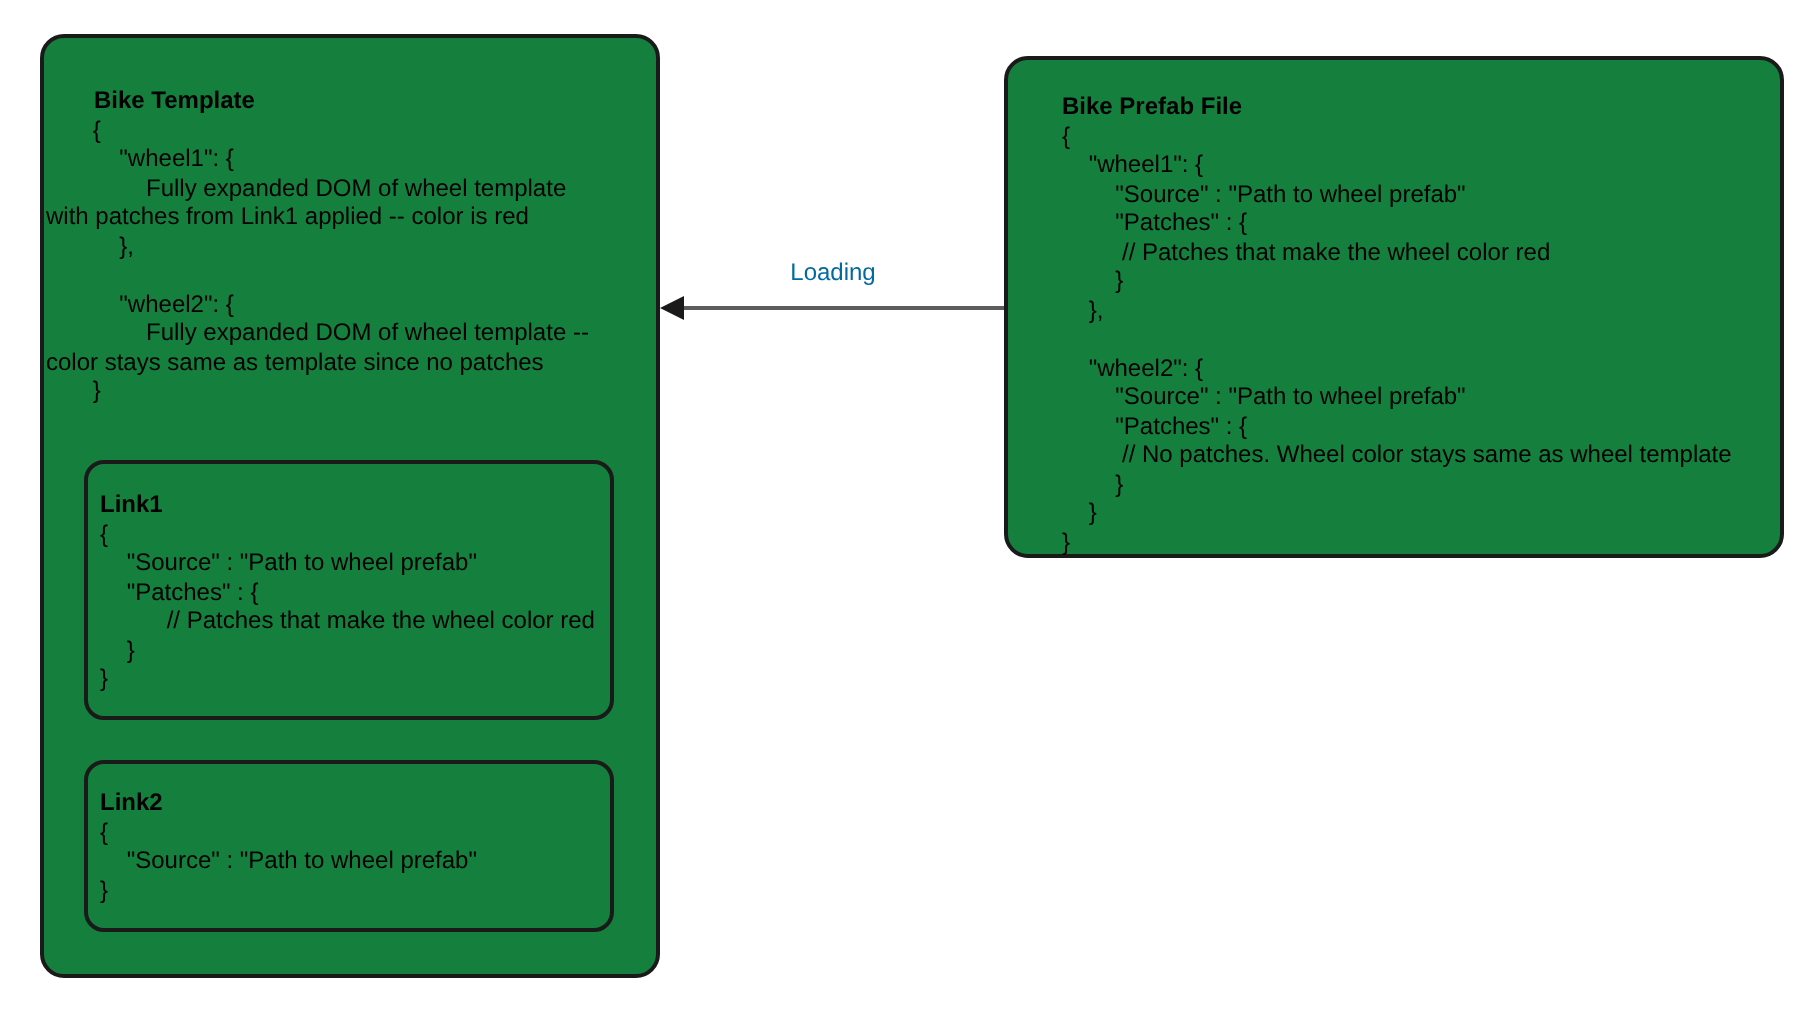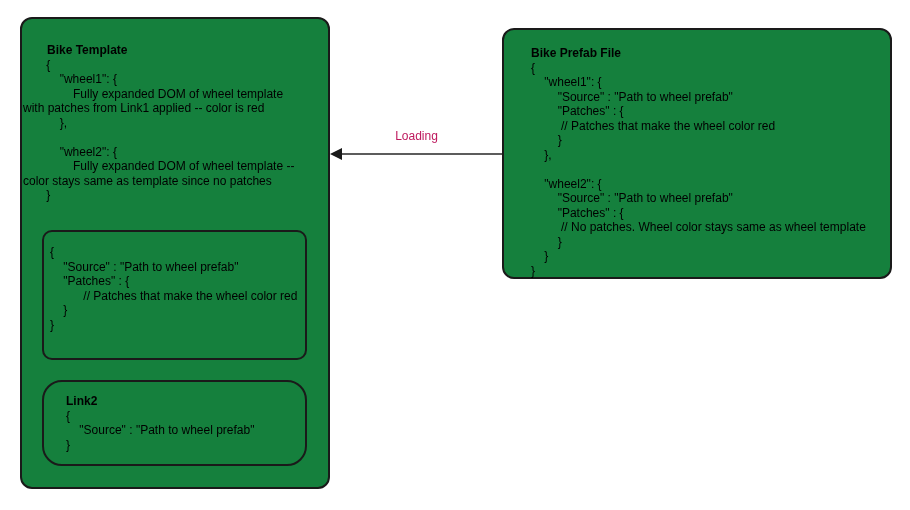--- a/index.html
+++ b/index.html
@@ -82,7 +82,7 @@
     text-align: center;
     font-size: 12px;
     line-height: 14.5px;
-    color: #be185d;
+    color: #0369a1;
   }
 </style>
 </head>

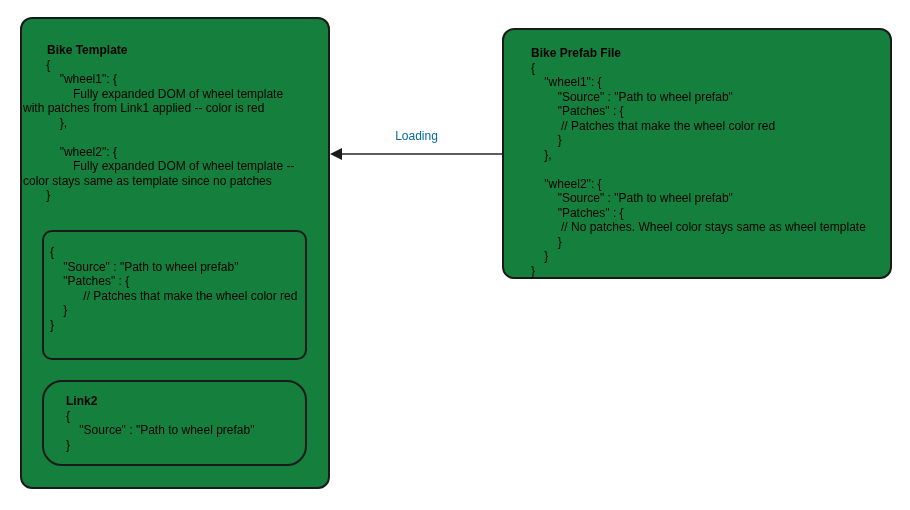--- a/index.html
+++ b/index.html
@@ -104,6 +104,7 @@
        }</div>
 
     <div class="box" id="link1-box">
+      <div class="box-title">Link1</div>
       <div class="code">{
     "Source" : "Path to wheel prefab"
     "Patches" : {

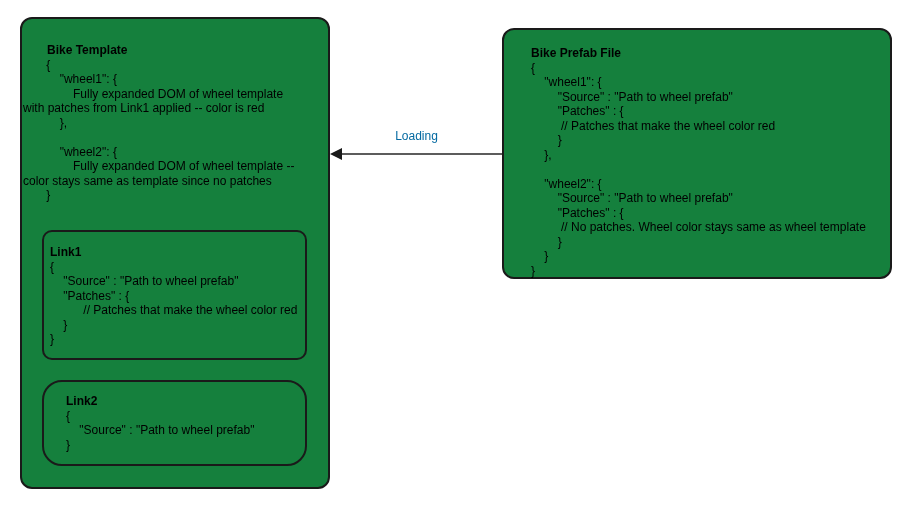--- a/index.html
+++ b/index.html
@@ -52,8 +52,8 @@
   #link2-box {
     left: 20px; top: 361px;
     width: 265px; height: 86px;
-    border-radius: 20px;
-    padding: 12px 0 0 22px;
+    border-radius: 10px;
+    padding: 12px 0 0 6px;
   }
   #bike-prefab-box {
     left: 502px; top: 28px;

